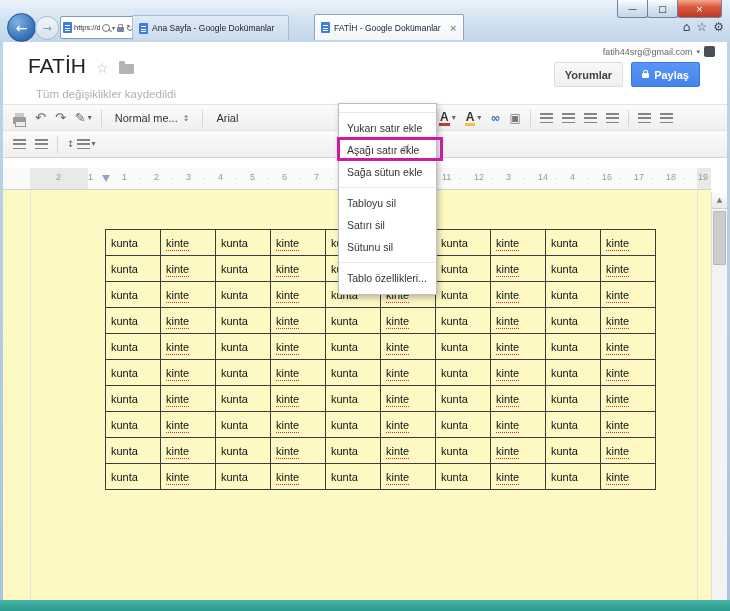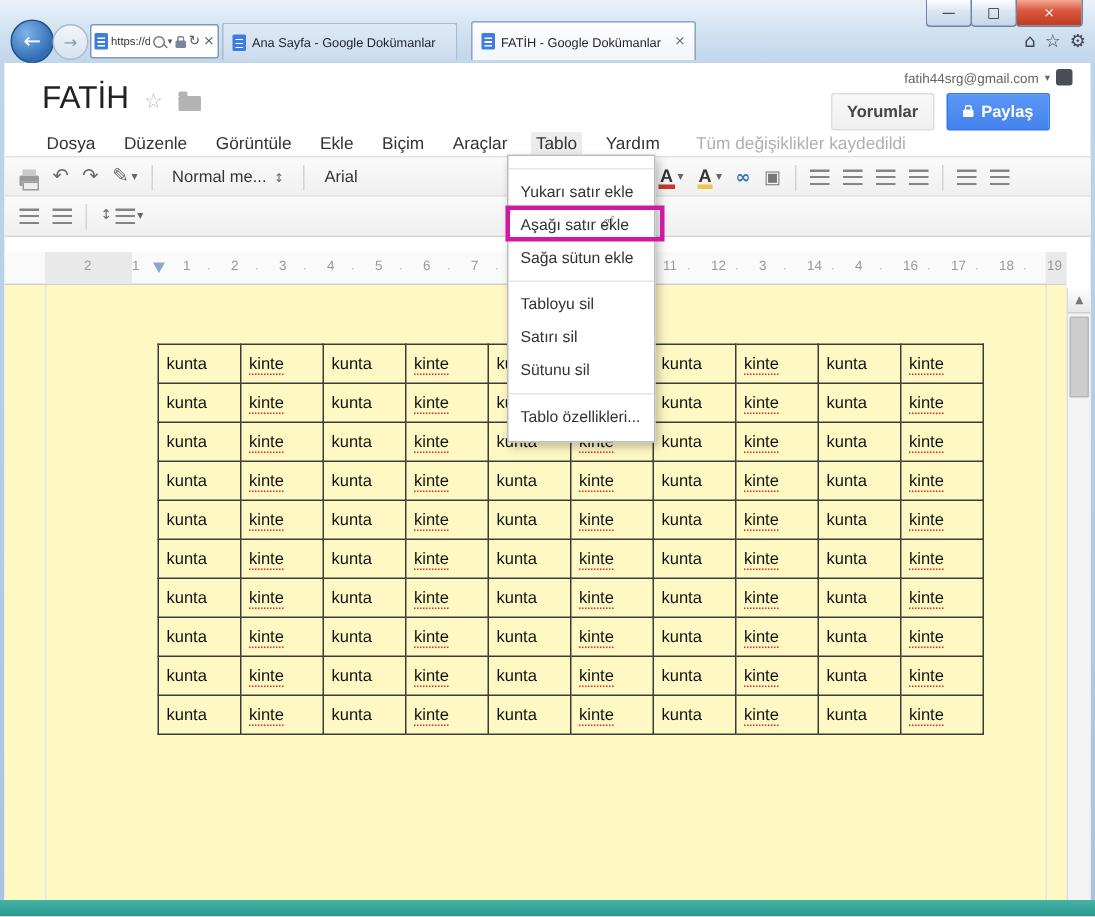--- a/index.html
+++ b/index.html
@@ -38,7 +38,7 @@
 
   .tab{position:absolute;top:15px;height:25px;display:flex;align-items:center;gap:4px;
        padding:0 6px;font-size:8.5px;color:#223;box-sizing:border-box;cursor:default;}
-  #tab-1{left:148px;width:157px;background:linear-gradient(#dfeaf5,#cbdcee);border:1px solid #a8bdd2;border-bottom:none;border-radius:2px 2px 0 0;}
+  #tab-1{left:132px;width:157px;background:linear-gradient(#dfeaf5,#cbdcee);border:1px solid #a8bdd2;border-bottom:none;border-radius:2px 2px 0 0;}
   #tab-2{left:314px;width:150px;background:linear-gradient(#fdfefe,#f2f6fa);border:1px solid #8ea6c0;border-bottom:none;border-radius:2px 2px 0 0;height:26px;top:14px;}
   .tab-label{overflow:hidden;white-space:nowrap;flex:1;}
   .tab-close{font-size:9px;color:#667;}

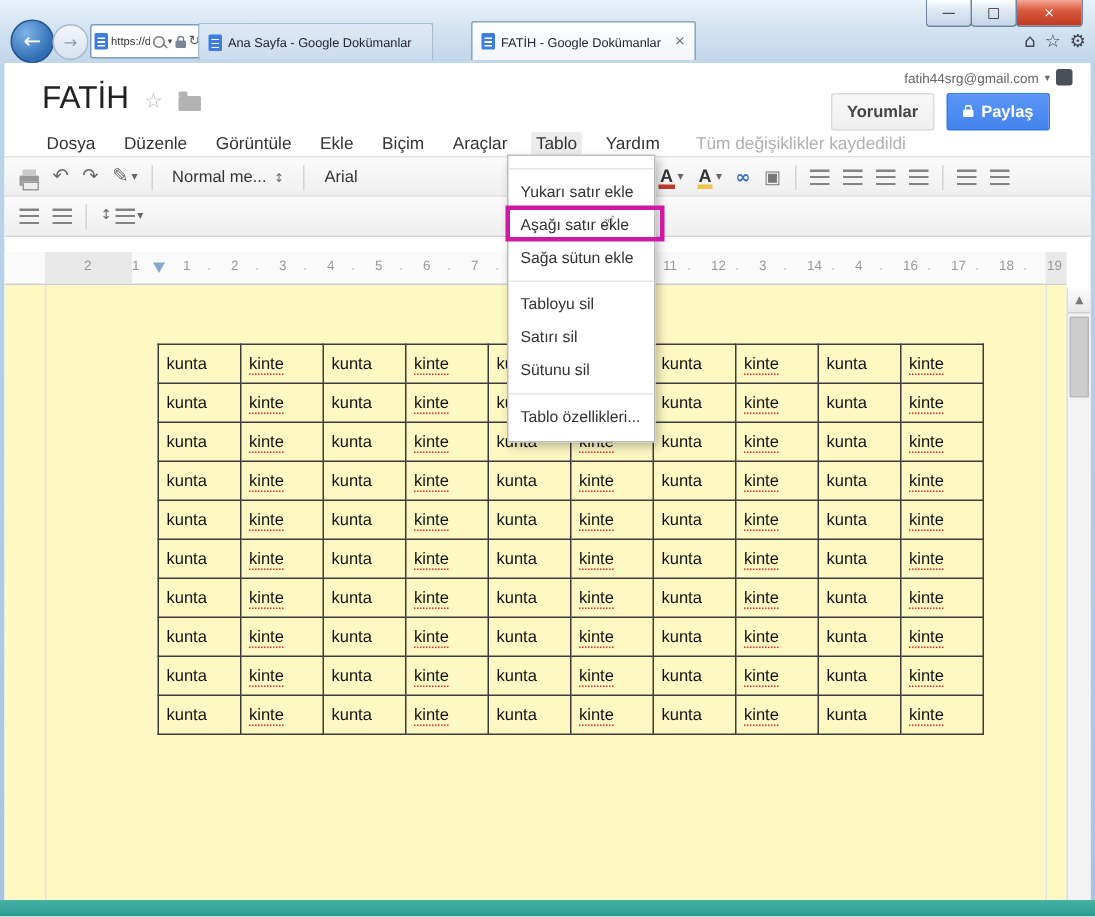--- a/index.html
+++ b/index.html
@@ -206,16 +206,6 @@
     </div>
 
     <div id="menurow">
-      <div id="menus-holder">
-          <span class="dmenu">Dosya</span>
-          <span class="dmenu">Düzenle</span>
-          <span class="dmenu">Görüntüle</span>
-          <span class="dmenu">Ekle</span>
-          <span class="dmenu">Biçim</span>
-          <span class="dmenu">Araçlar</span>
-          <span class="dmenu open">Tablo</span>
-          <span class="dmenu">Yardım</span>
-        </div>
       <span id="save-status">Tüm değişiklikler kaydedildi</span>
     </div>
 

